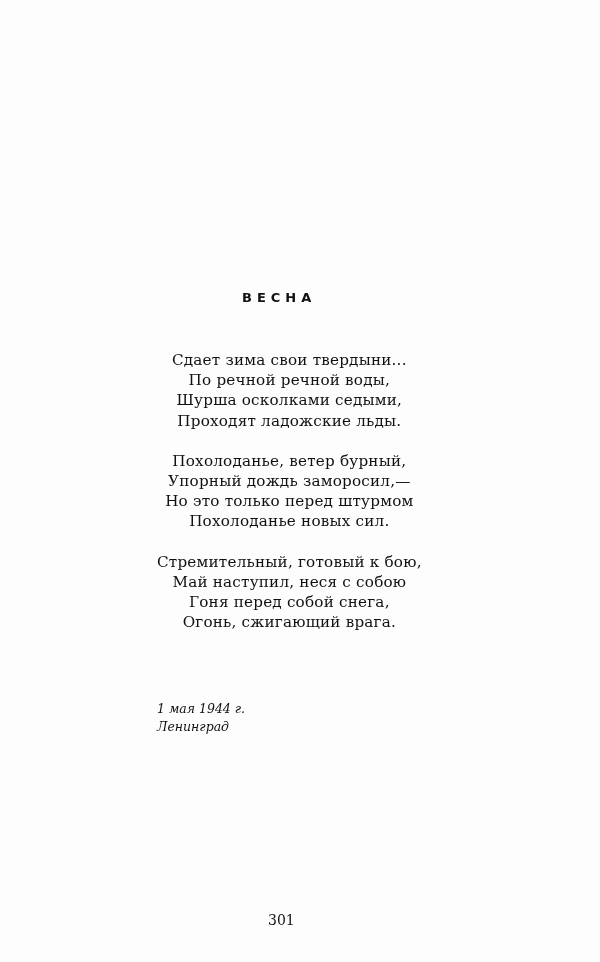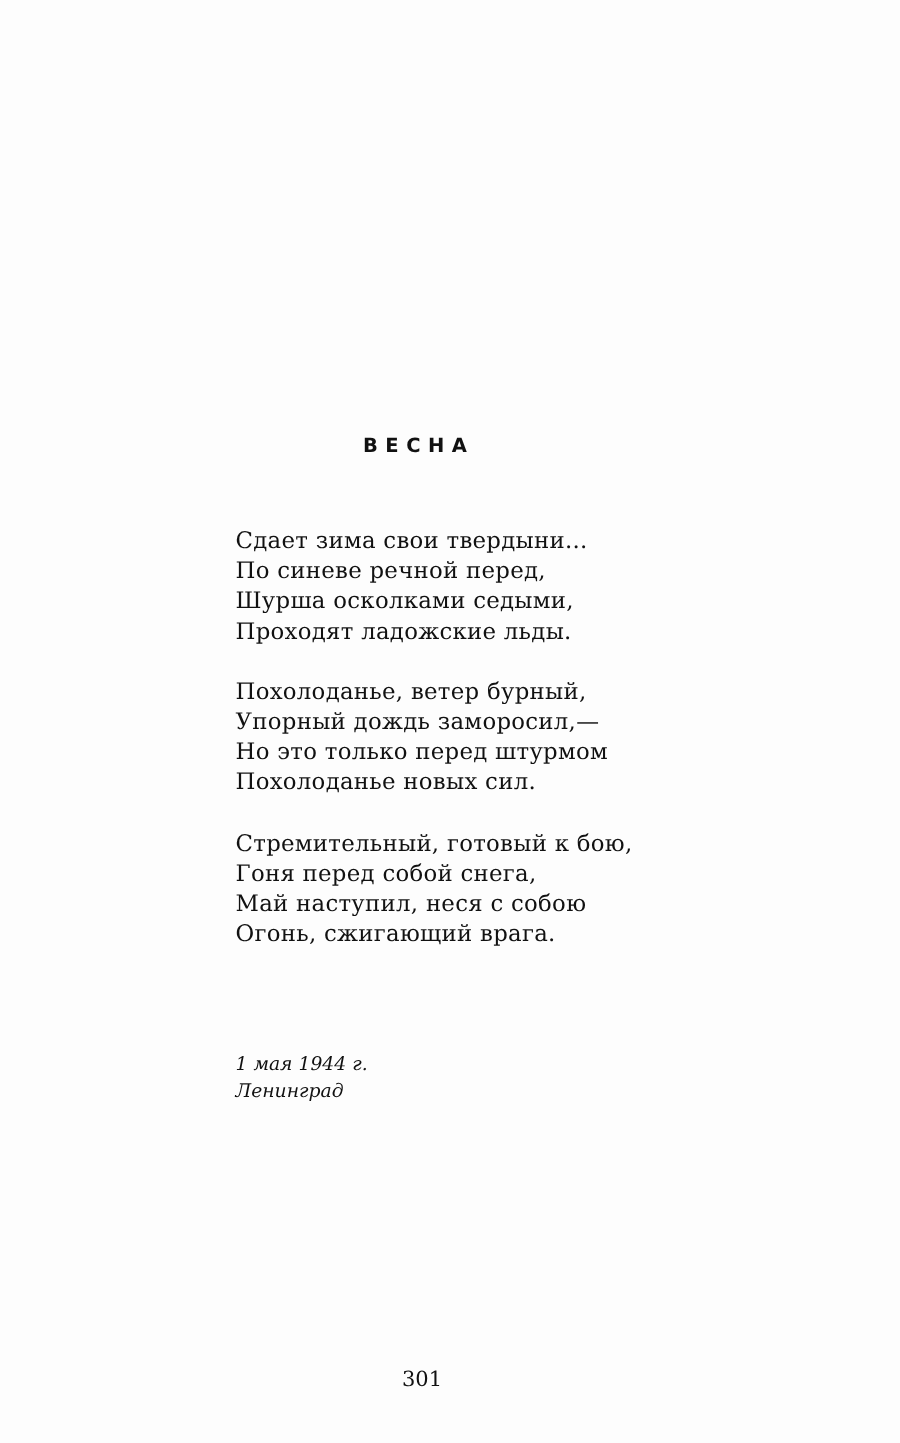--- a/index.html
+++ b/index.html
@@ -6,7 +6,7 @@
   body { width:600px; height:962px; background:#fdfdfd; position:relative; overflow:hidden; color:#111; }
   .title { position:absolute; top:290px; left:242px; font-family:"DejaVu Sans", sans-serif; font-weight:bold; font-size:13px; letter-spacing:5px; }
   .poem { position:absolute; left:157px; top:350px; font-family:"DejaVu Serif", serif; font-size:15.2px; line-height:20.2px; letter-spacing:0.2px; }
-  .stanza { margin:0 0 20px 0; }
+  .stanza { margin:0 0 20px 0;text-align:center; }
   .line { display:block; white-space:nowrap; }
   .sig { position:absolute; left:157px; top:700px; font-family:"DejaVu Serif", serif; font-style:italic; font-size:12.5px; line-height:18px; font-weight:normal; }
   .pagenum { position:absolute; top:886px; left:268px; font-family:"DejaVu Serif", serif; font-size:14px;margin-top:26px; }

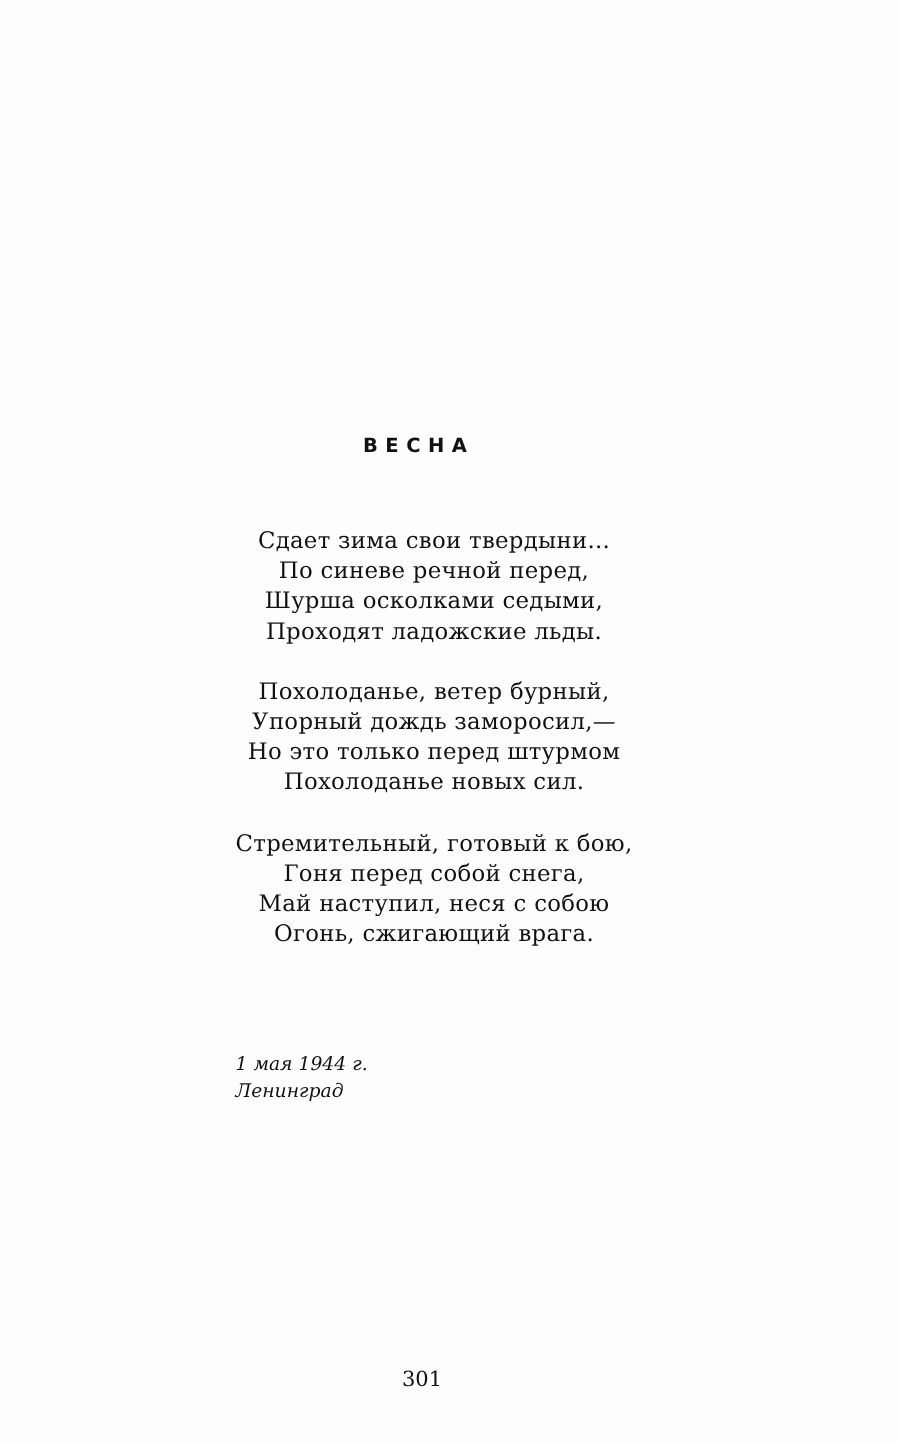--- a/index.html
+++ b/index.html
@@ -19,7 +19,7 @@
 <div class="poem">
   <div class="stanza">
     <span class="line">Сдает зима свои твердыни...</span>
-    <span class="line">По синеве речной перед,</span>
+    <span class="line">По речной речной воды,</span>
     <span class="line">Шурша осколками седыми,</span>
     <span class="line">Проходят ладожские льды.</span>
   </div>

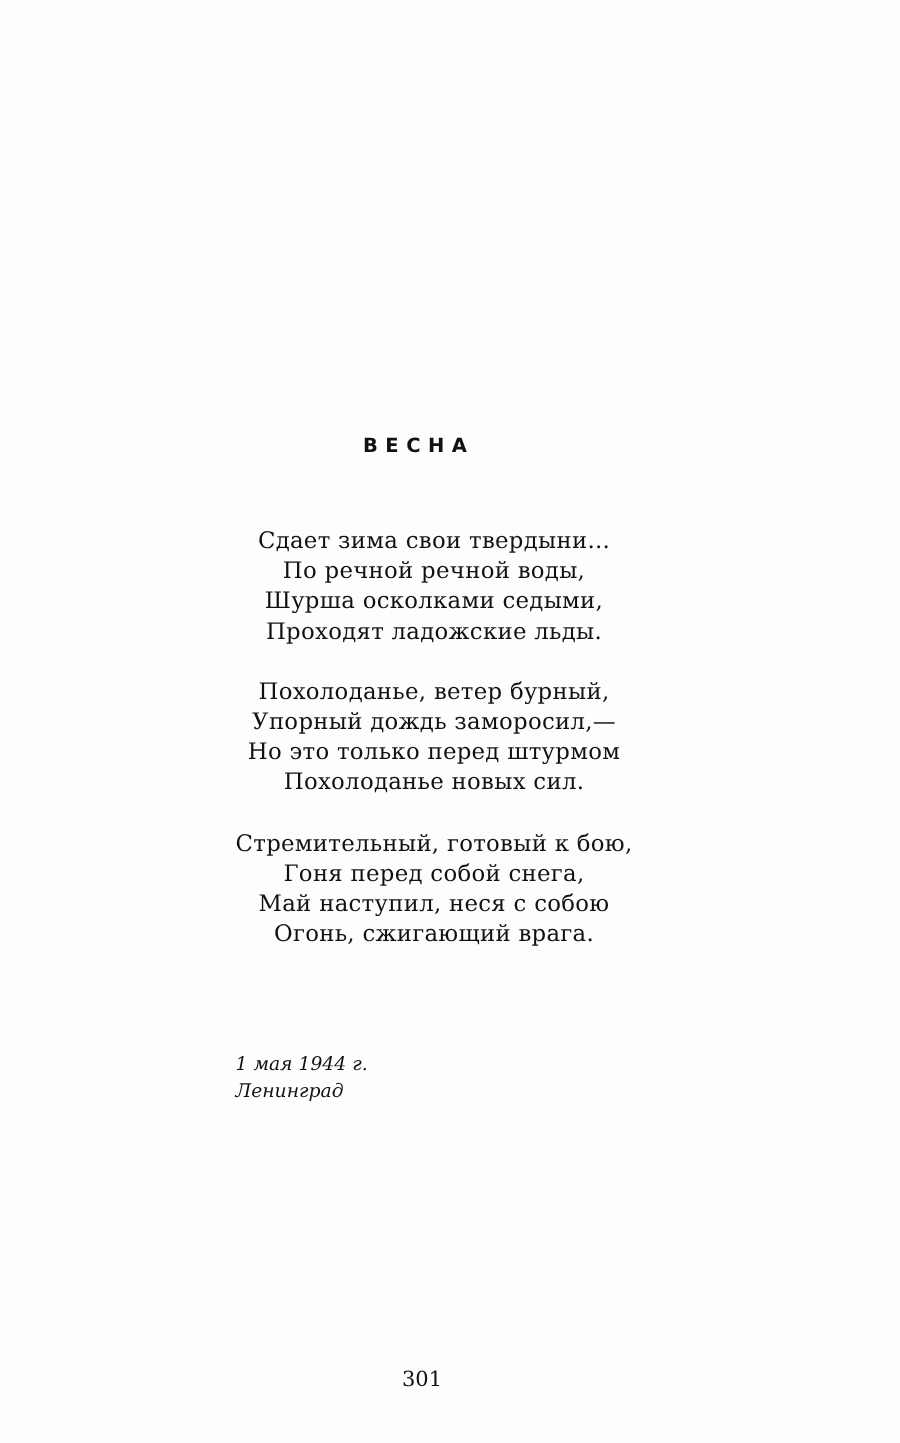--- a/index.html
+++ b/index.html
@@ -31,8 +31,8 @@
   </div>
   <div class="stanza">
     <span class="line">Стремительный, готовый к бою,</span>
+    <span class="line">Май наступил, неся с собою</span>
     <span class="line">Гоня перед собой снега,</span>
-    <span class="line">Май наступил, неся с собою</span>
     <span class="line">Огонь, сжигающий врага.</span>
   </div>
 </div>

